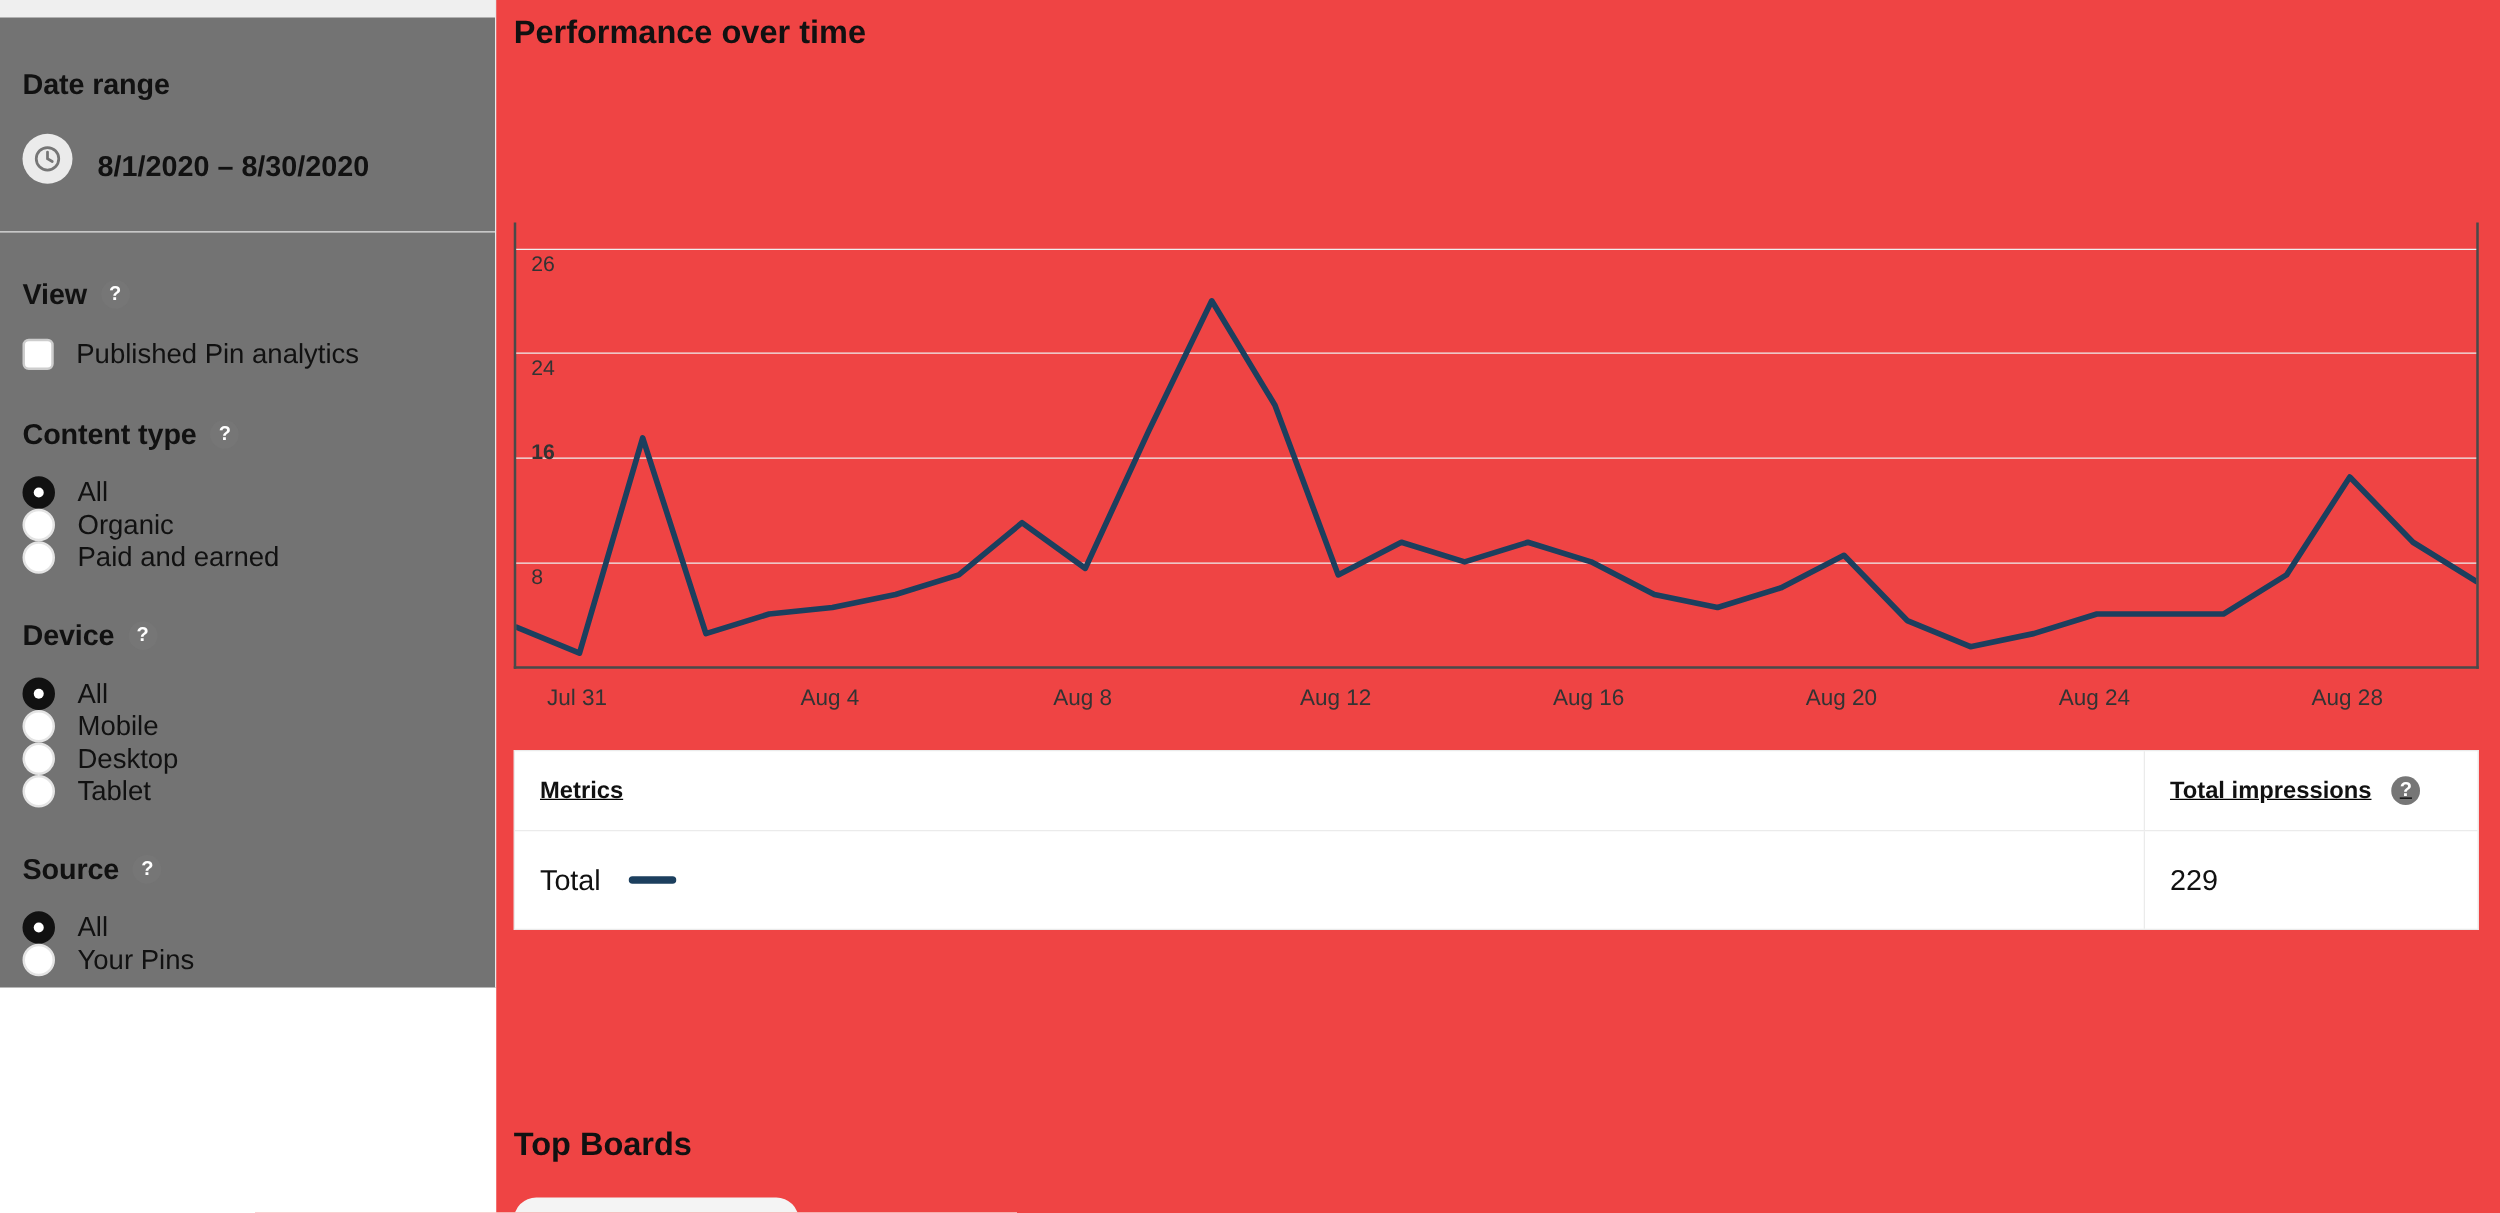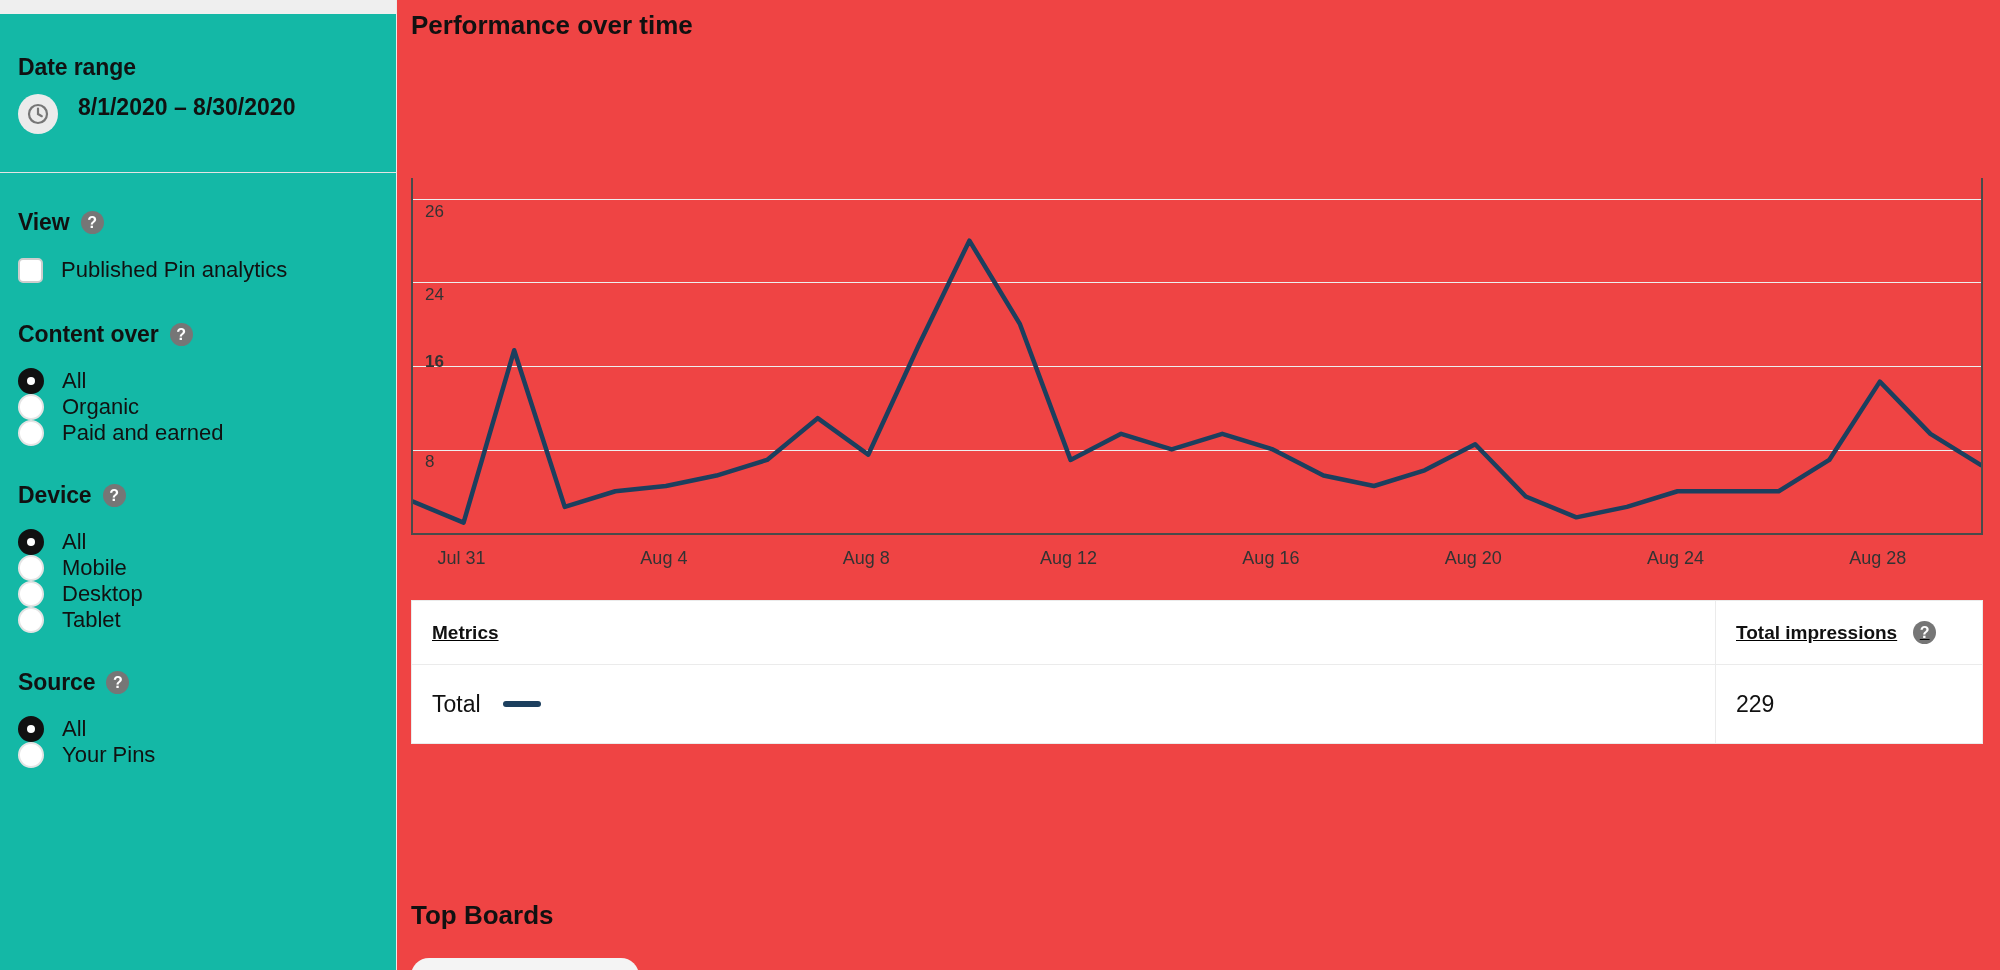--- a/index.html
+++ b/index.html
@@ -13,8 +13,8 @@
 
   
   .sidebar {
-    width: 397px; height: 970px;
-    background: #14b8a6;
+    width: 397px; height: 790px;
+    background: #737373;
     border-right: 1px solid #e9e9e9;
     position: relative;
     flex: 0 0 397px;

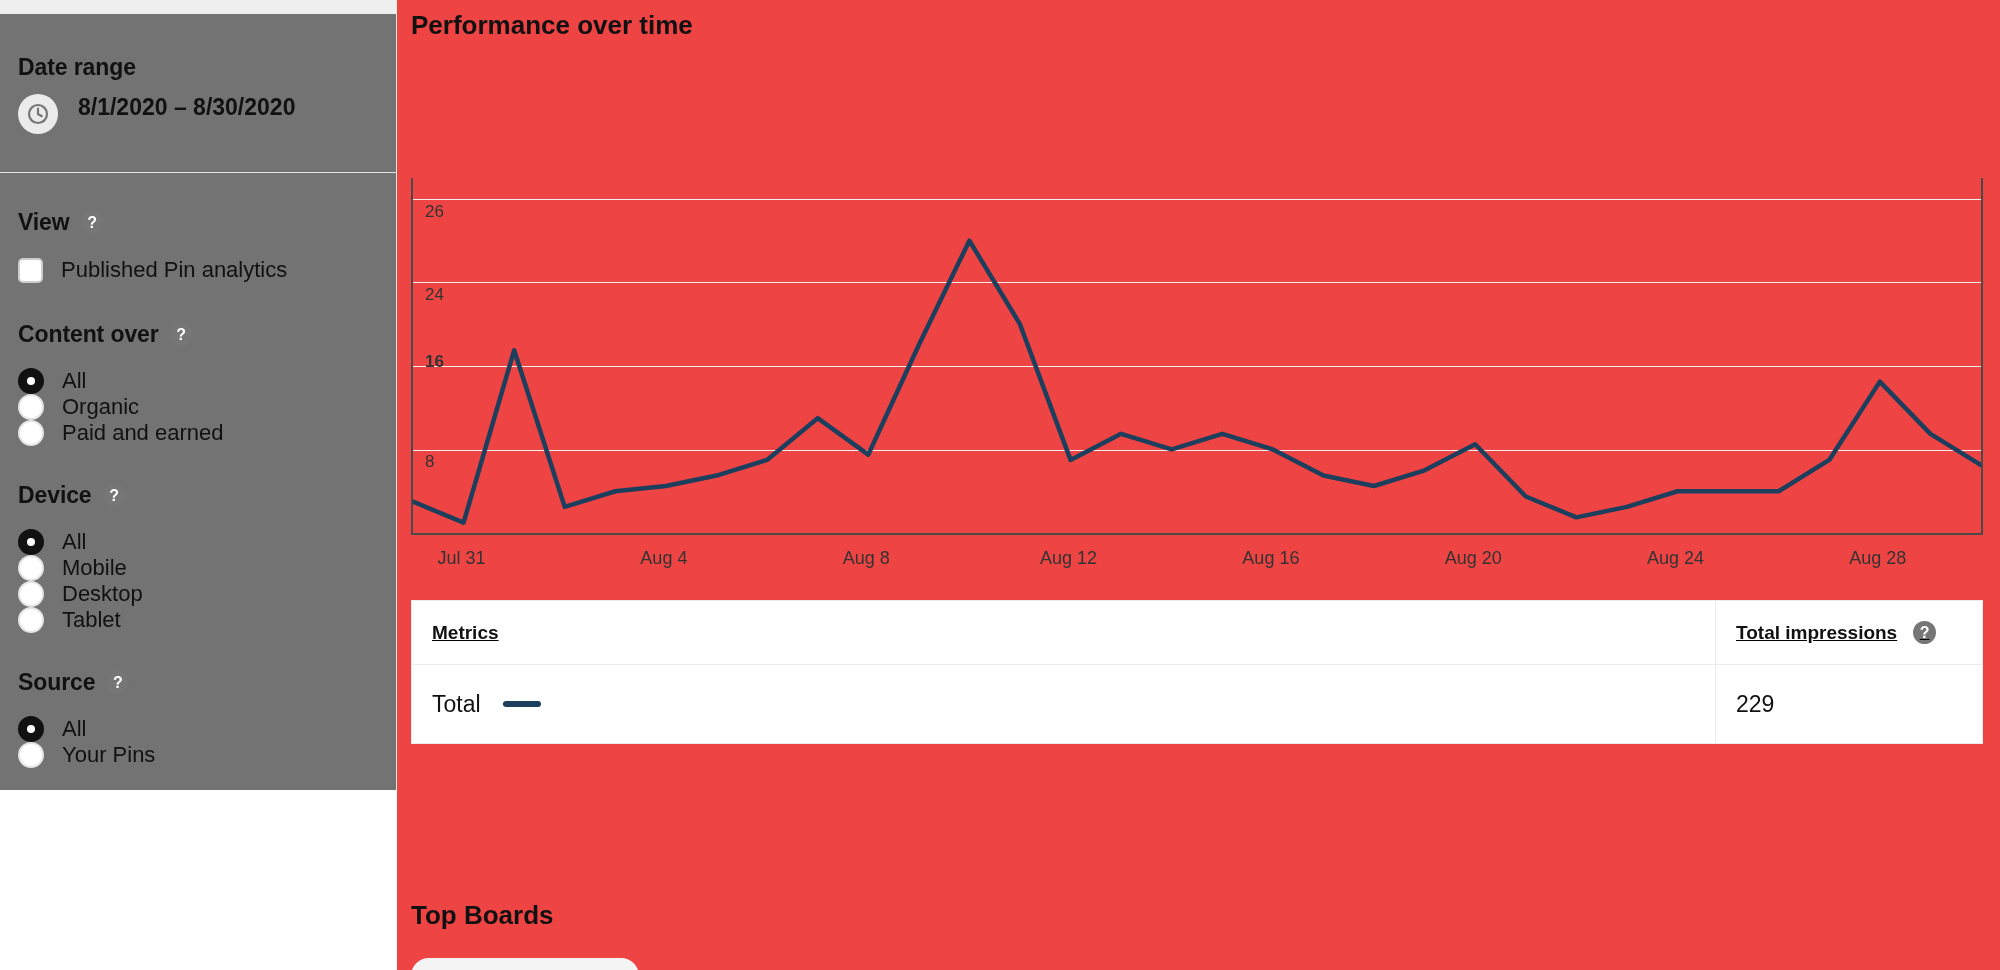--- a/index.html
+++ b/index.html
@@ -29,7 +29,7 @@
     font-size: 23px; font-weight: bold; color: #111111;
     letter-spacing: -0.1px;
   }
-  .date-row { display: flex; align-items: flex-start; margin-top: 13px; }
+  .date-row { display: flex; align-items: flex-end; margin-top: 26px; }
   .clock-badge {
     width: 40px; height: 40px; border-radius: 50%;
     background: #ebebeb; display: flex; align-items: center;

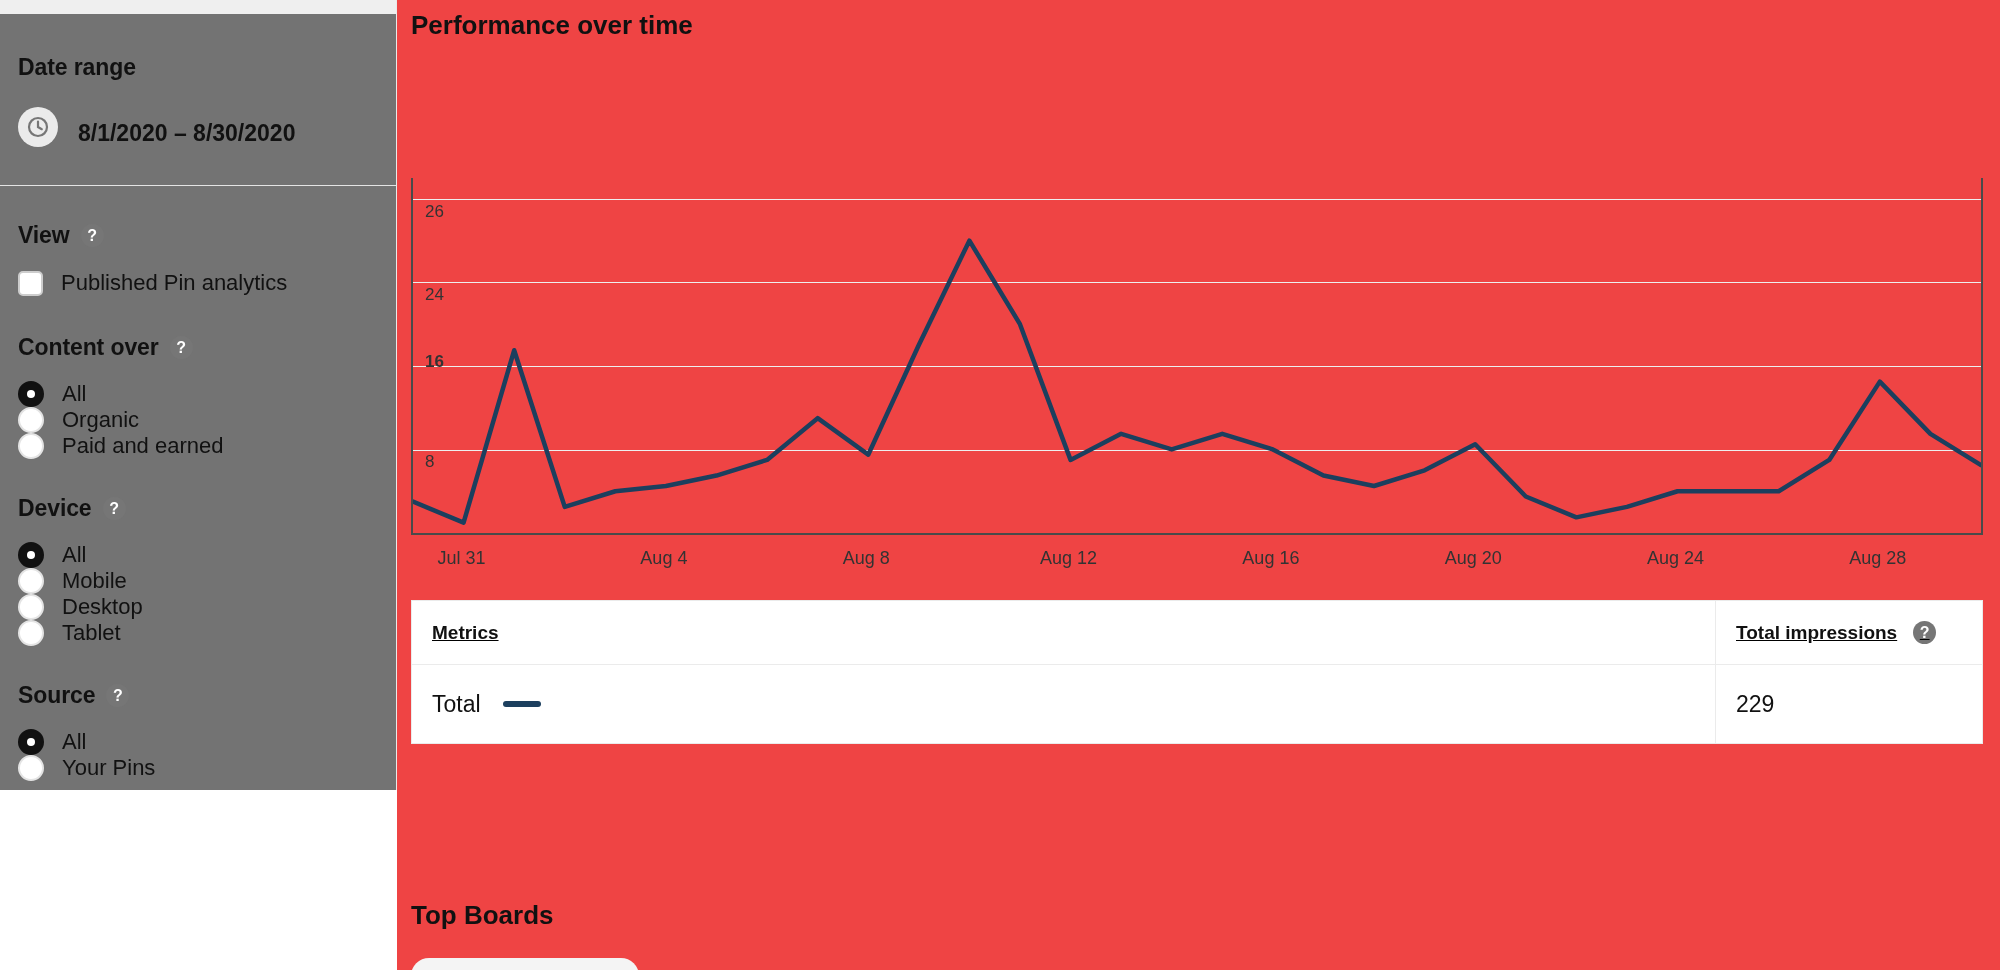--- a/index.html
+++ b/index.html
@@ -192,7 +192,7 @@
 
     <div class="section" style="margin-top:38px;">
       <div class="section-head">
-        <span class="block-title">Content over</span>
+        <span class="block-title">Content type</span>
         <span class="help-icon">?</span>
       </div>
       <div class="opt-row" style="margin-top:20px;">

